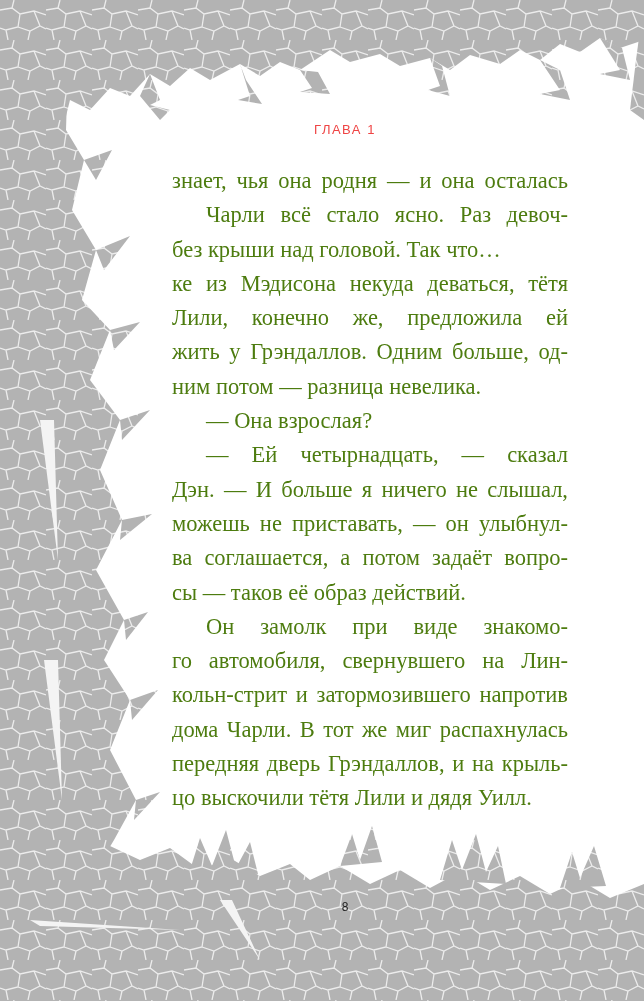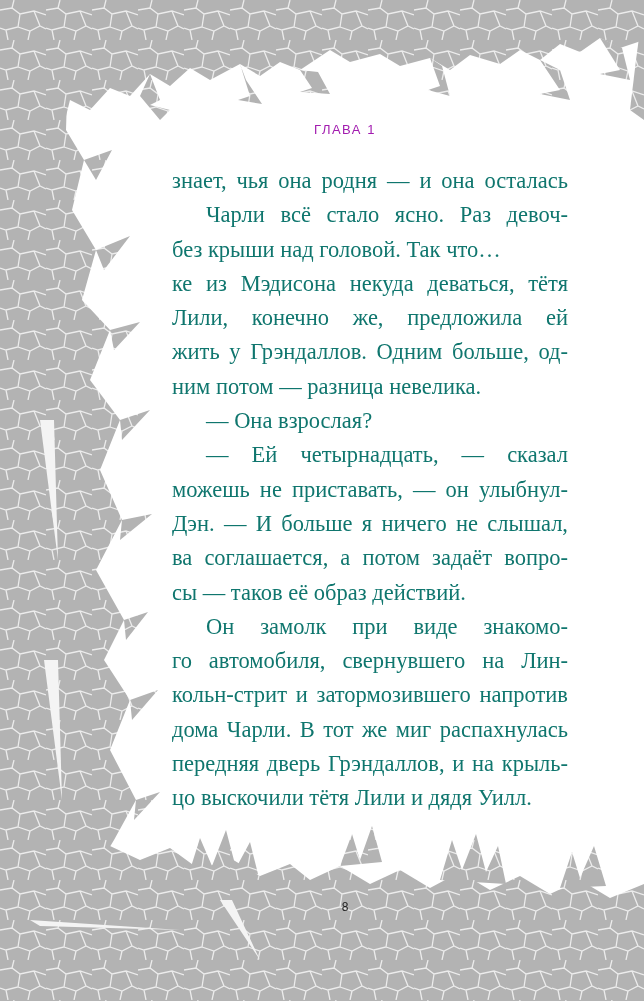--- a/index.html
+++ b/index.html
@@ -12,7 +12,7 @@
     .chapter-header {
       position: absolute; left: 0; width: 644px; top: 122px;
       text-align: center; font-family: "Liberation Sans", sans-serif;
-      font-size: 13px; letter-spacing: 1.5px; color: #a21caf;
+      font-size: 13px; letter-spacing: 1.5px; color: #ef4444;
       padding-left: 46px; box-sizing: border-box;
     }
     .text-block {

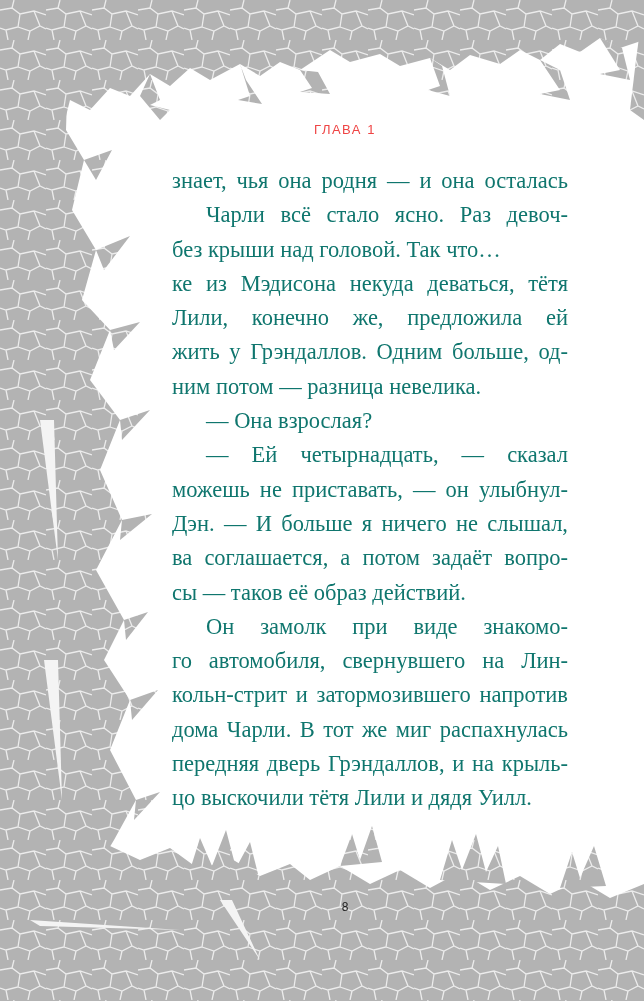--- a/index.html
+++ b/index.html
@@ -18,7 +18,7 @@
     .text-block {
       position: absolute; left: 172px; top: 164px; width: 396px;
       font-family: "Liberation Serif", serif;
-      font-size: 22.5px; line-height: 34.3px; color: #0f766e;
+      font-size: 22.5px; line-height: 34.3px; color: #4d7c0f;
     }
     .line {
       display: block; height: 34.3px; white-space: nowrap;

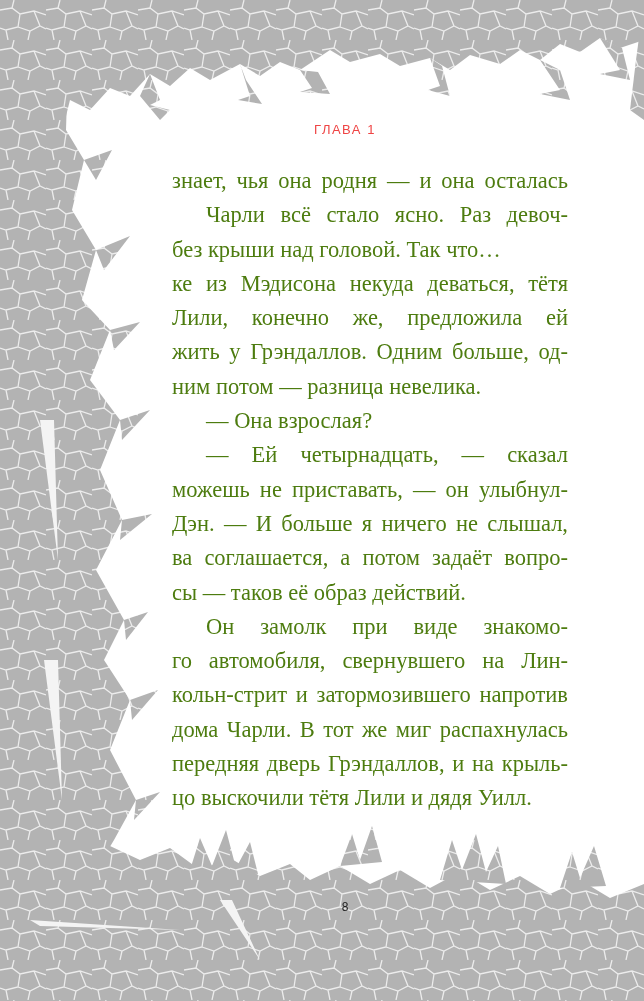--- a/index.html
+++ b/index.html
@@ -71,8 +71,8 @@
   <span class="line last">ним потом — разница невелика.</span>
   <span class="line indent last">— Она взрослая?</span>
   <span class="line indent">— Ей четырнадцать, — сказал</span>
+  <span class="line">Дэн. — И больше я ничего не слышал,</span>
   <span class="line">можешь не приставать, — он улыбнул-</span>
-  <span class="line">Дэн. — И больше я ничего не слышал,</span>
   <span class="line">ва соглашается, а потом задаёт вопро-</span>
   <span class="line last">сы — таков её образ действий.</span>
   <span class="line indent">Он замолк при виде знакомо-</span>

